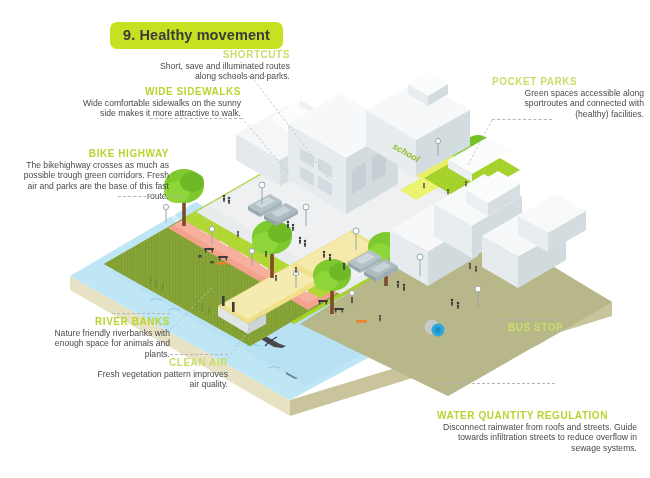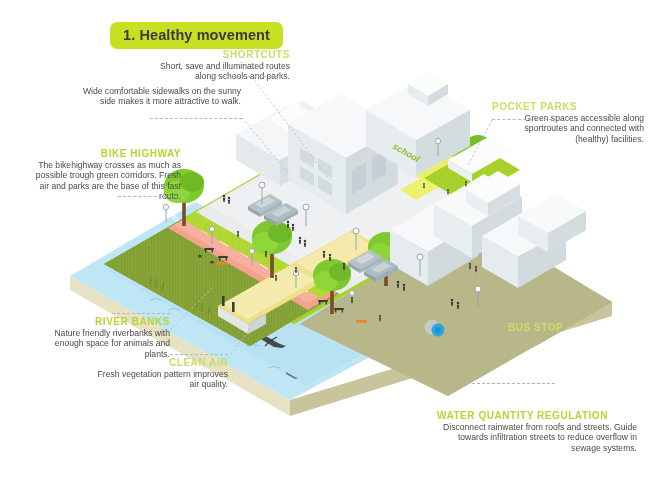--- a/index.html
+++ b/index.html
@@ -646,7 +646,7 @@
     <line x1="228" y1="358" x2="262" y2="312"></line>
   </svg>
 
-  <div class="title-badge">1. Healthy movement</div>
+  <div class="title-badge">9. Healthy movement</div>
 
   <div class="callout ta-r" style="left:148px;top:49px;width:142px;">
     <p class="head" style="color:#c9dd6a;">SHORTCUTS</p>

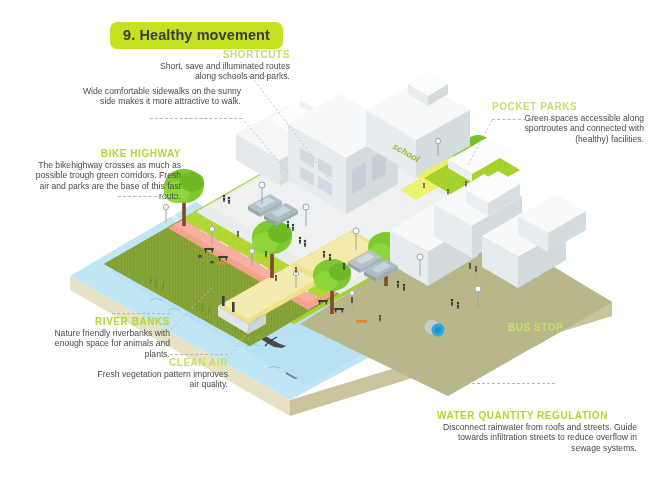--- a/index.html
+++ b/index.html
@@ -665,7 +665,7 @@
   </div>
   <div class="lead-tick" style="left:118px;top:196px;width:64px;"></div>
 
-  <div class="callout ta-l" style="left:492px;top:76px;width:152px;margin-top:25px;">
+  <div class="callout ta-l" style="left:492px;top:76px;width:152px;">
     <p class="head" style="color:#c9dd6a;">POCKET PARKS</p>
     <p class="body">Green spaces accessible along sportroutes and connected with (healthy) facilities.</p>
   </div>

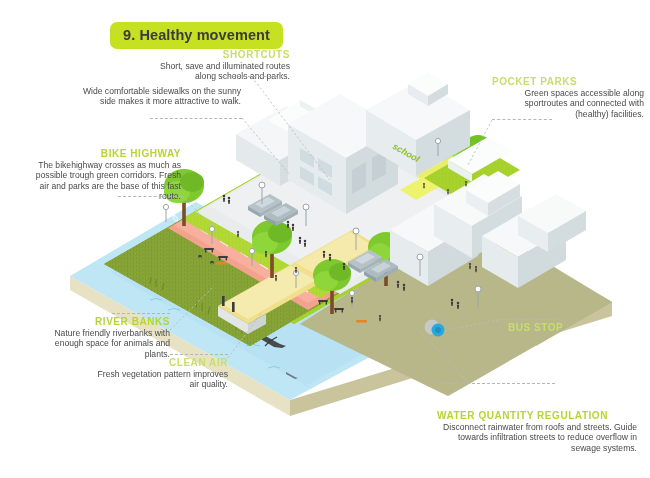--- a/index.html
+++ b/index.html
@@ -655,6 +655,7 @@
   <div class="lead-tick" style="left:222px;top:76px;width:60px;"></div>
 
   <div class="callout ta-r" style="left:76px;top:86px;width:165px;">
+    <p class="head" style="color:#b9d432;">WIDE SIDEWALKS</p>
     <p class="body">Wide comfortable sidewalks on the sunny side makes it more attractive to walk.</p>
   </div>
   <div class="lead-tick" style="left:150px;top:118px;width:92px;"></div>

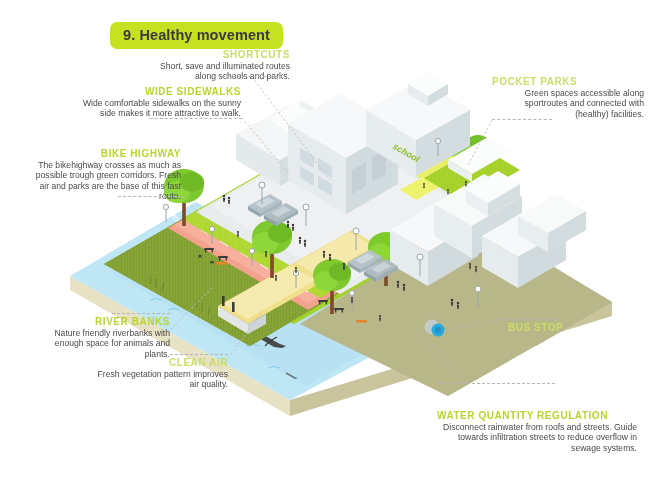--- a/index.html
+++ b/index.html
@@ -660,7 +660,7 @@
   </div>
   <div class="lead-tick" style="left:150px;top:118px;width:92px;"></div>
 
-  <div class="callout ta-r" style="left:33px;top:148px;width:148px;">
+  <div class="callout ta-r" style="left:21px;top:148px;width:148px;">
     <p class="head" style="color:#b9d432;">BIKE HIGHWAY</p>
     <p class="body">The bikehighway crosses as much as possible trough green corridors. Fresh air and parks are the base of this fast route.</p>
   </div>

